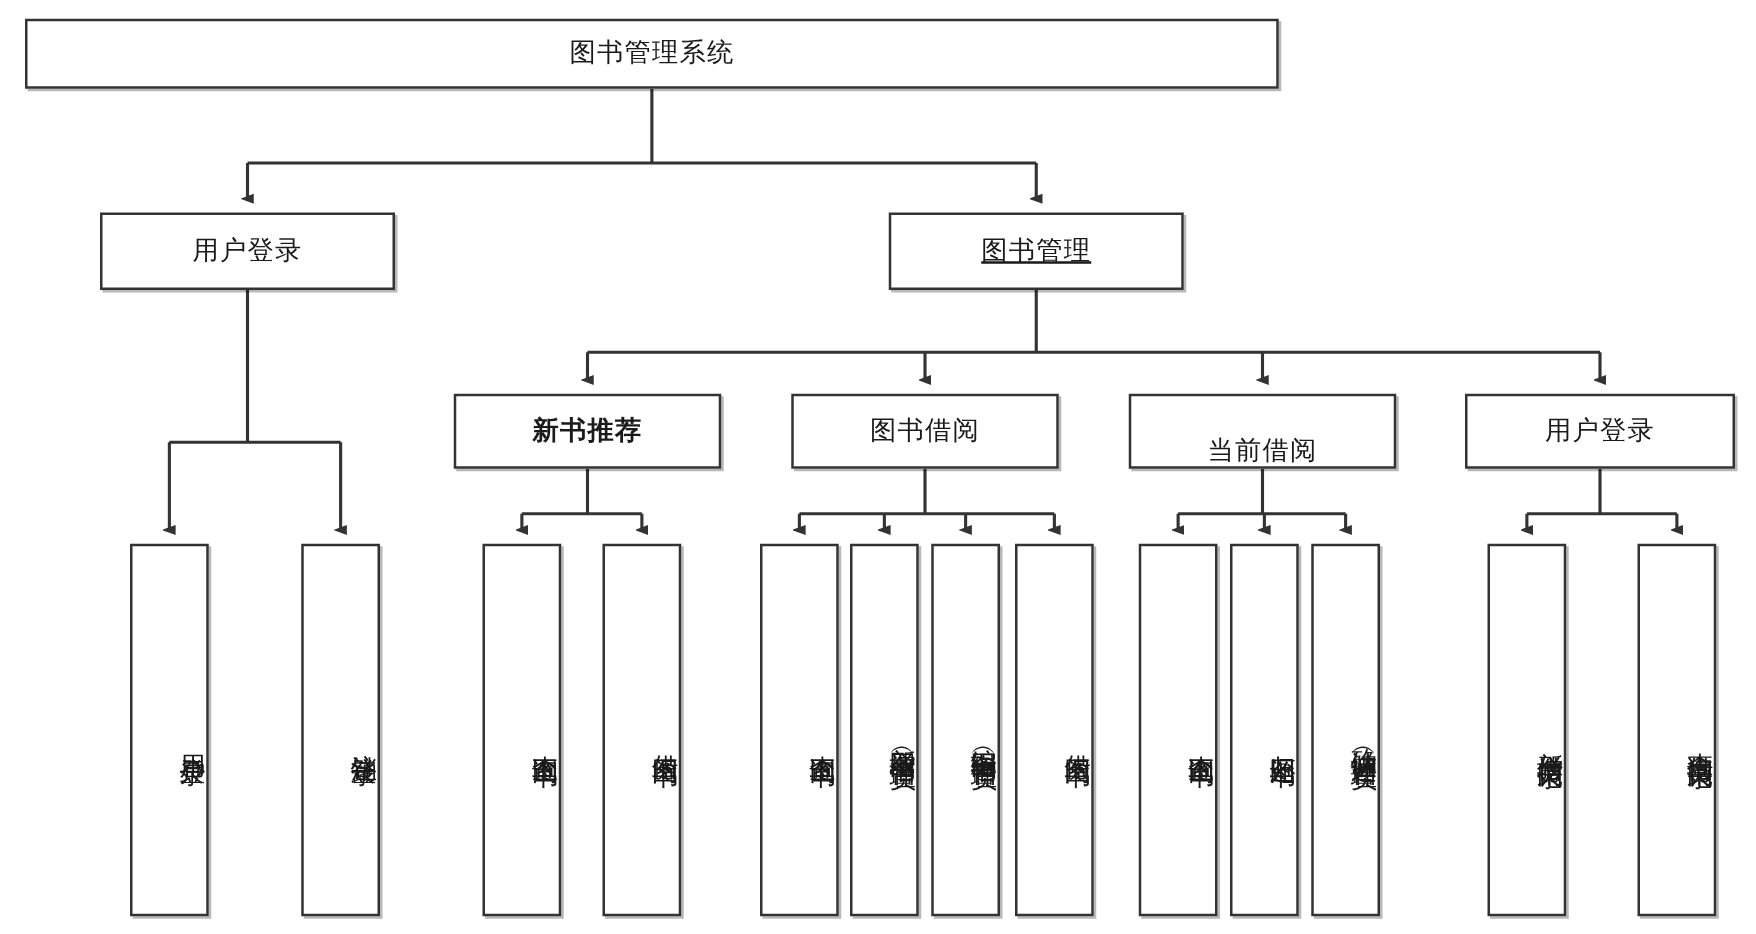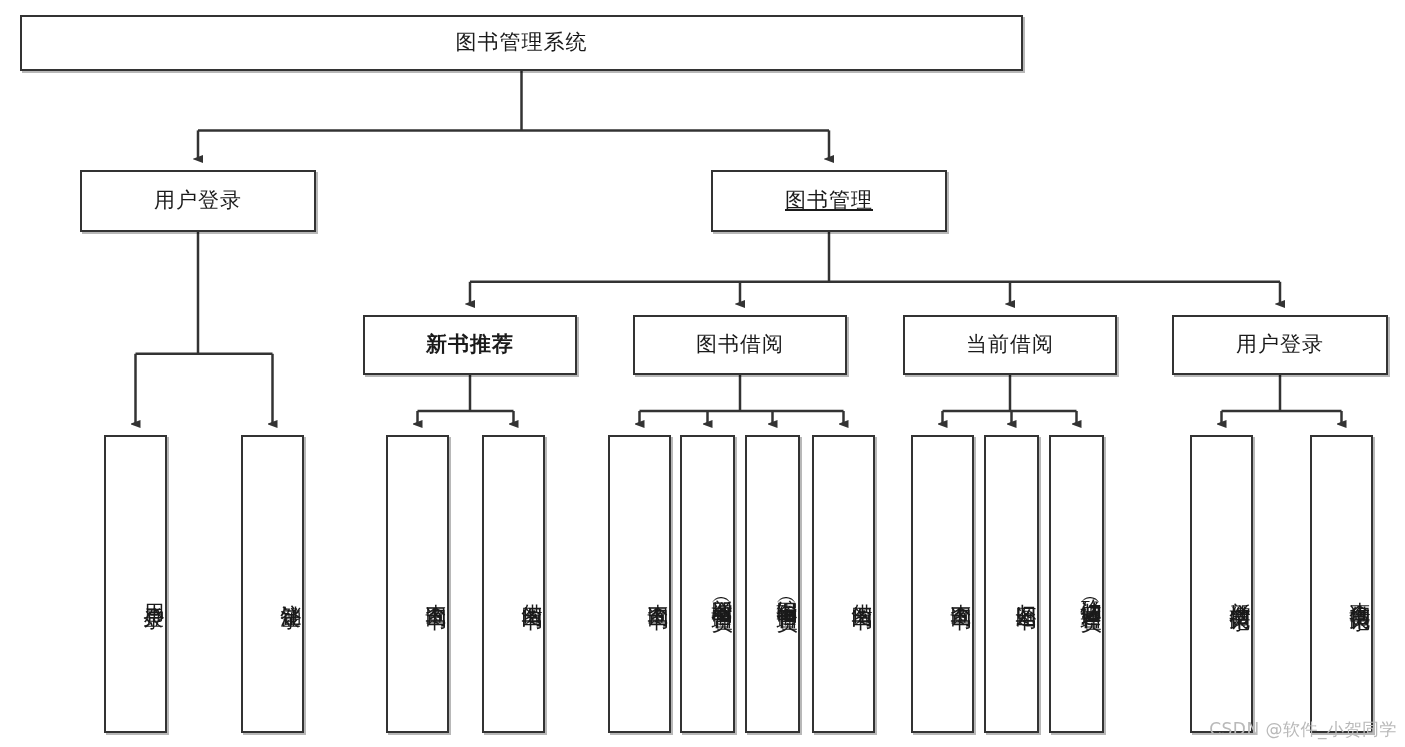--- a/index.html
+++ b/index.html
@@ -128,7 +128,7 @@
       <div class="node horiz" style="left: 633px; top: 315px; width: 214px; height: 60px;">
         <span class="hlabel">图书借阅</span>
       </div>
-      <div class="node horiz" style="left: 903px; top: 315px; width: 214px; height: 60px;">
+      <div class="node horiz" style="left: 903px; top: 315px; width: 214px; height: 60px; align-items: flex-end;">
         <span class="hlabel">当前借阅</span>
       </div>
       <div class="node horiz" style="left: 1172px; top: 315px; width: 216px; height: 60px;">

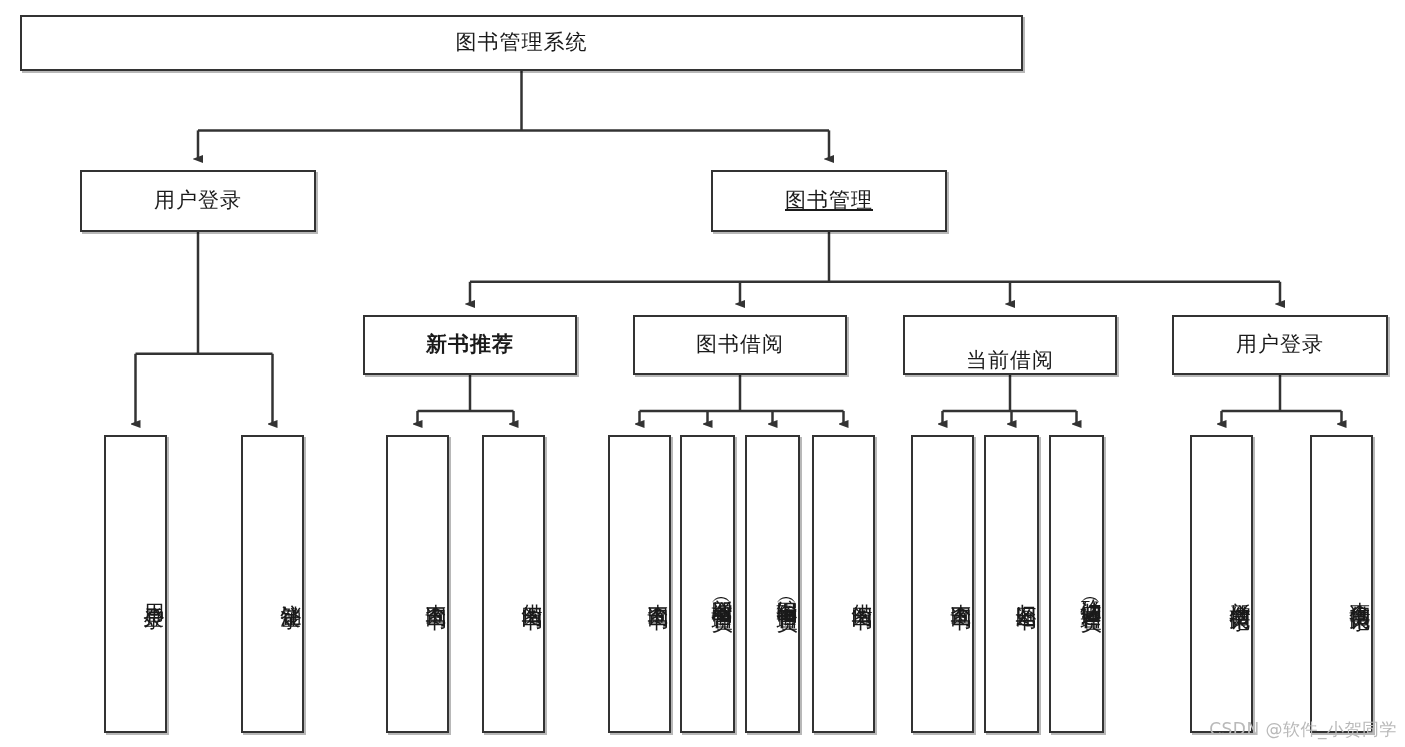--- a/index.html
+++ b/index.html
@@ -175,7 +175,6 @@
       </div>
     </div>
 
-  <div id="watermark">CSDN @软件_小贺同学</div>
 </div>
 
 </body></html>

